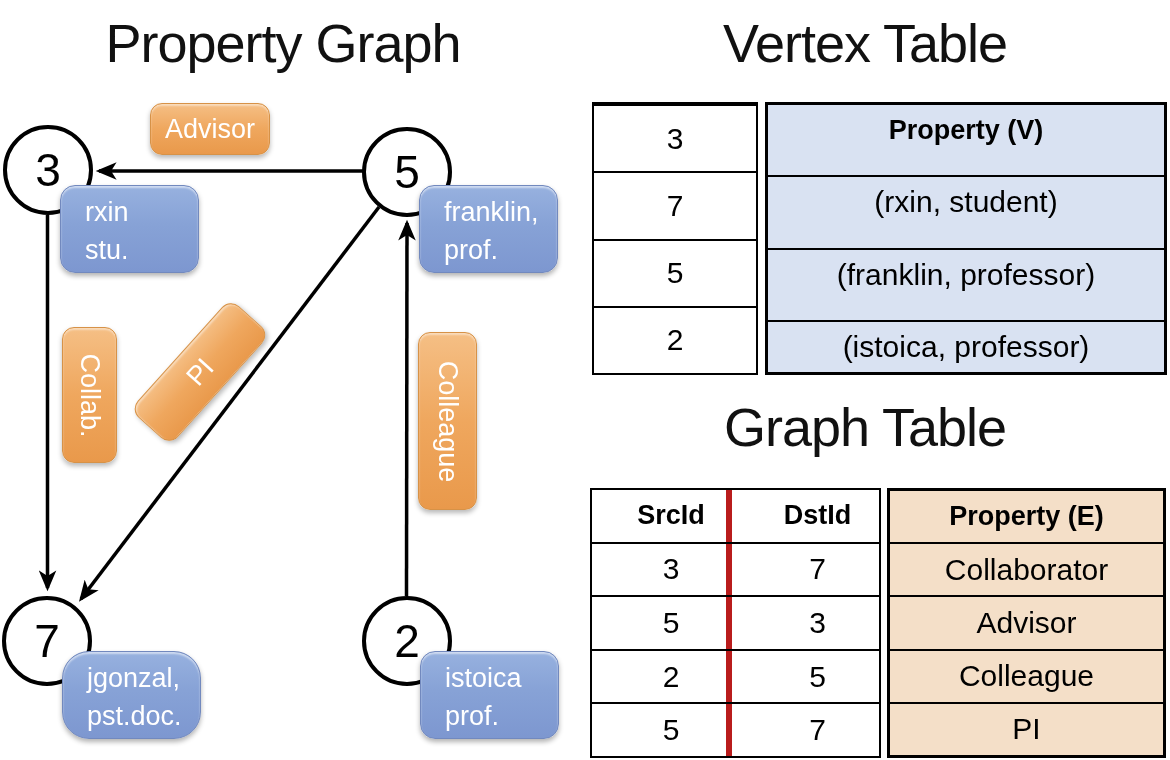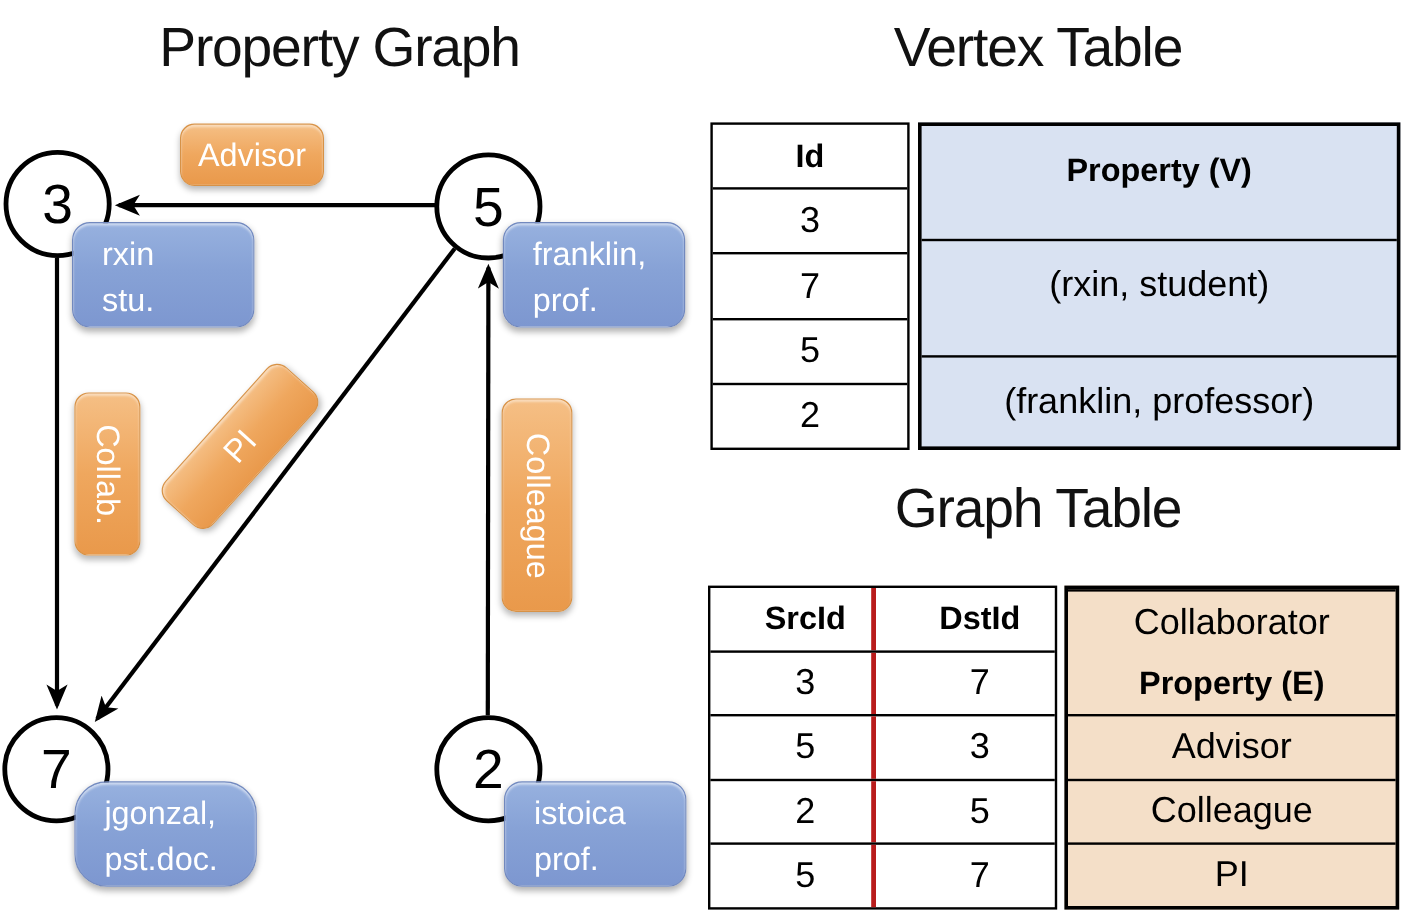--- a/index.html
+++ b/index.html
@@ -15,7 +15,7 @@
   
   .big-title {
     position: absolute;
-    font-size: 46px;
+    font-size: 54px;
     font-weight: 300;
     letter-spacing: -1px;
     text-align: center;

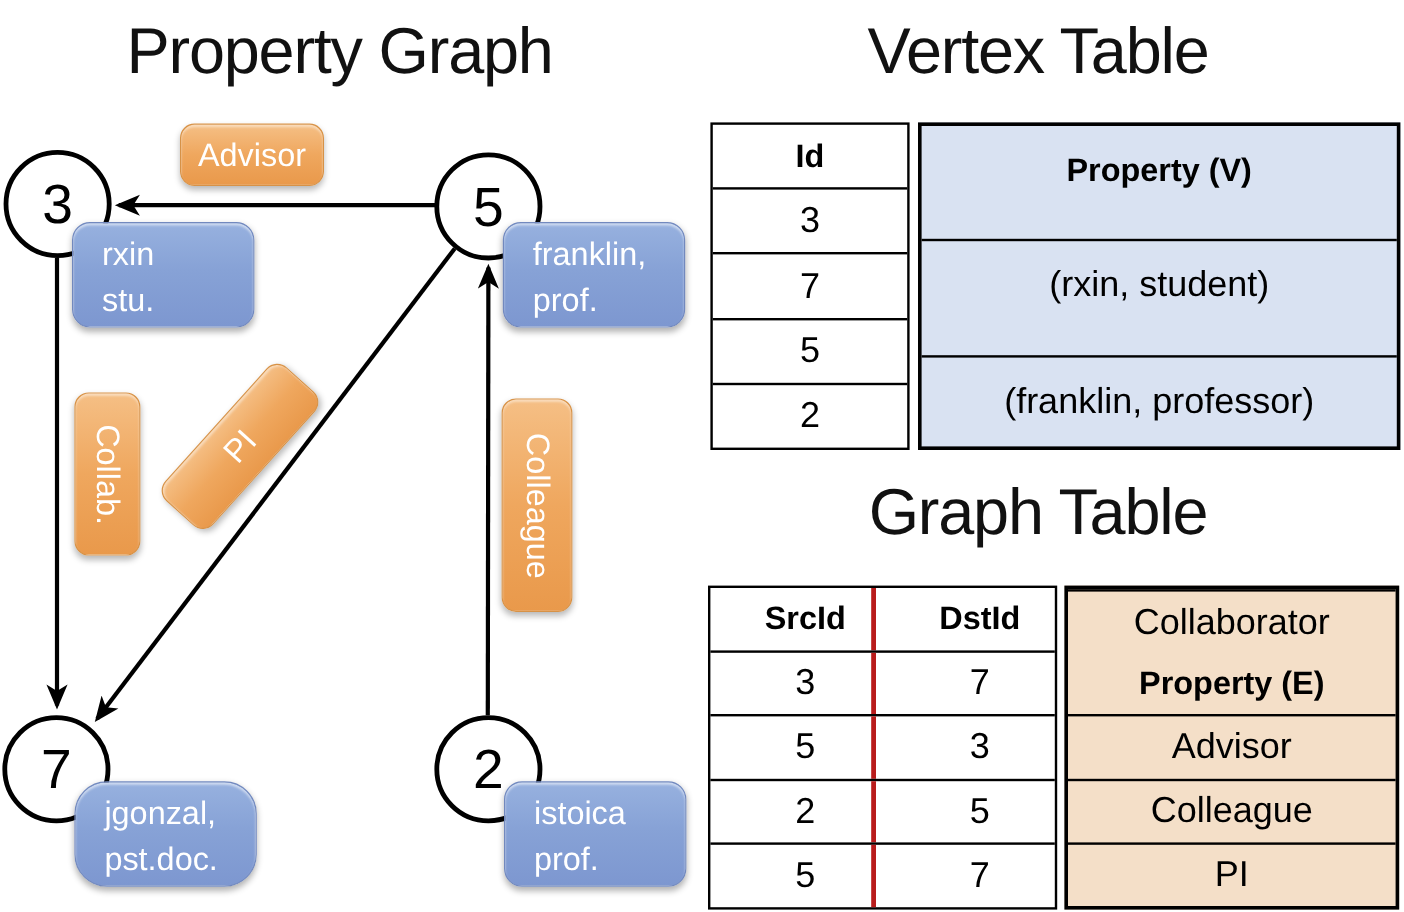--- a/index.html
+++ b/index.html
@@ -179,7 +179,6 @@
   </div>
 
   <div class="tbl vt-id" style="border-width:2.5px">
-    <div class="row hdr">Id</div>
     <div class="row">3</div>
     <div class="row">7</div>
     <div class="row">5</div>

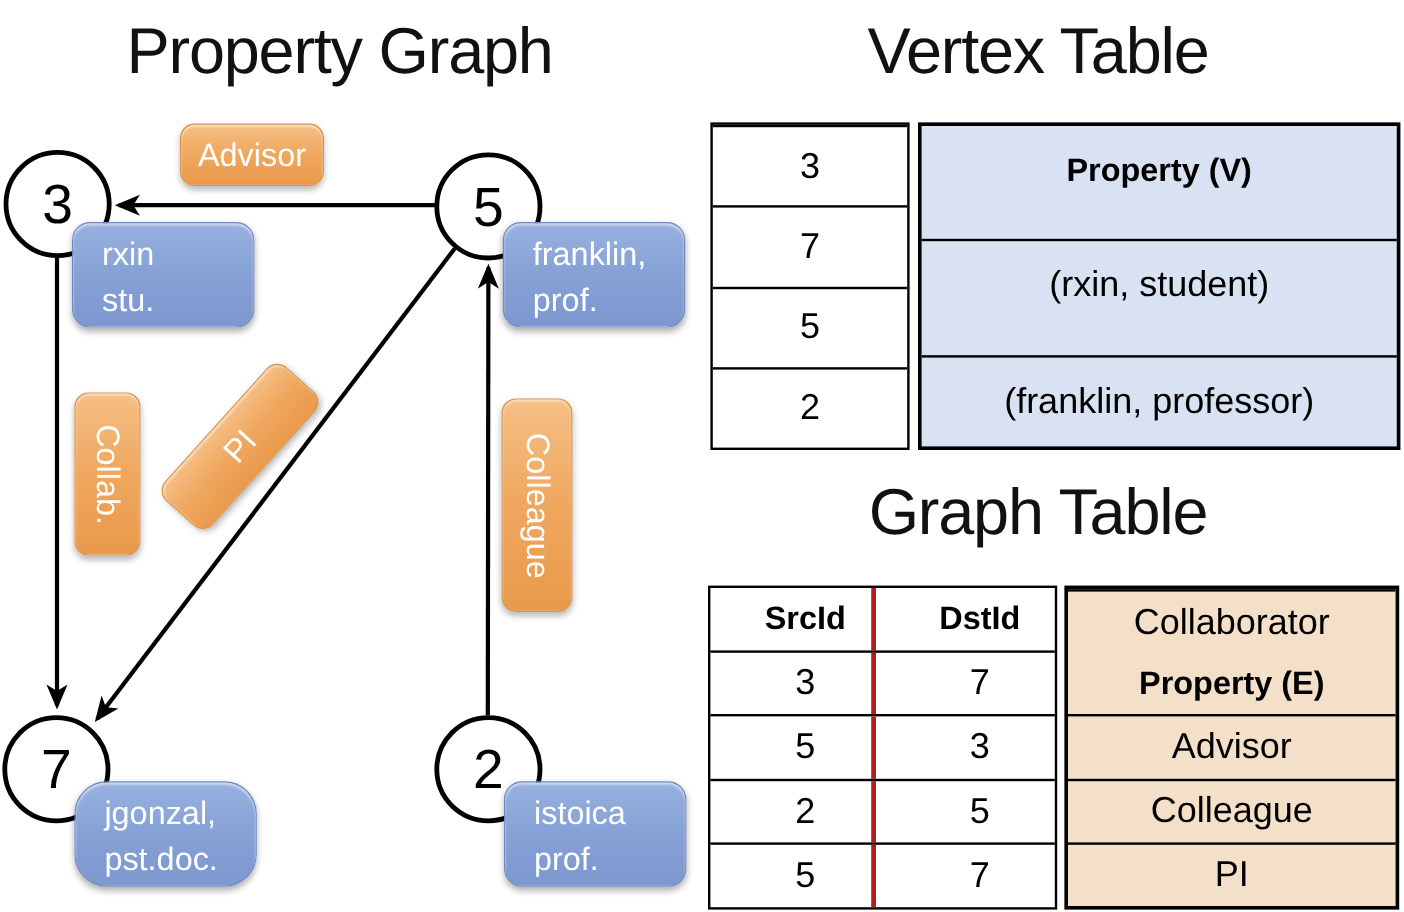--- a/index.html
+++ b/index.html
@@ -46,7 +46,7 @@
   
   .vlabel {
     position: absolute;
-    width: 152px; height: 88px;
+    width: 139px; height: 88px;
     box-sizing: border-box;
     border-radius: 15px;
     background: linear-gradient(180deg, #97b1df 0%, #87a2d6 45%, #7d97d0 100%);

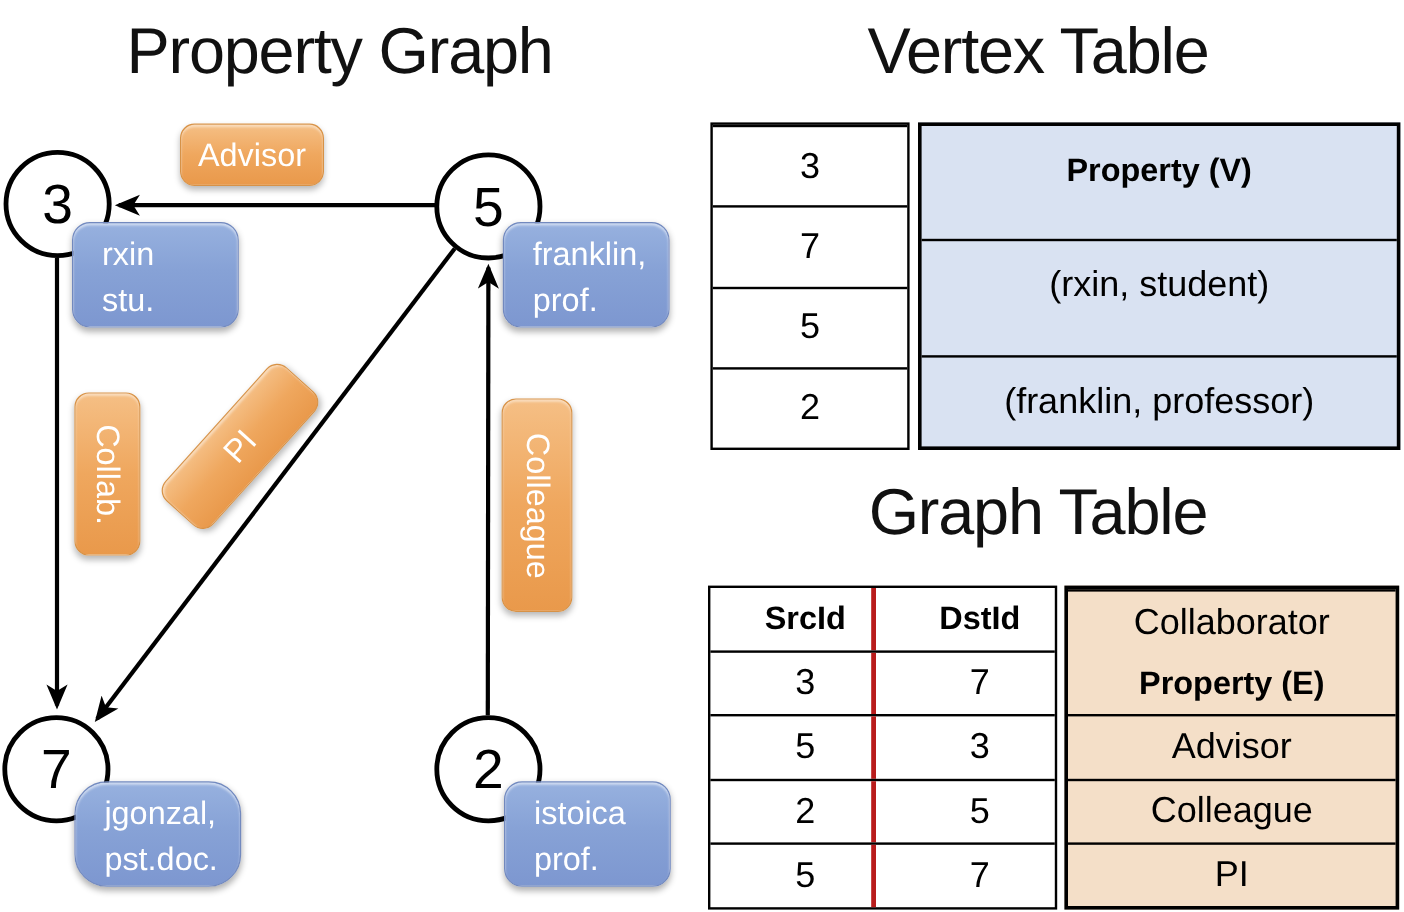--- a/index.html
+++ b/index.html
@@ -188,6 +188,7 @@
     <div class="row hdr">Property (V)</div>
     <div class="row">(rxin, student)</div>
     <div class="row">(franklin, professor)</div>
+    <div class="row">(istoica, professor)</div>
   </div>
 
   <div class="tbl et-srcdst" style="border-width:2.5px">

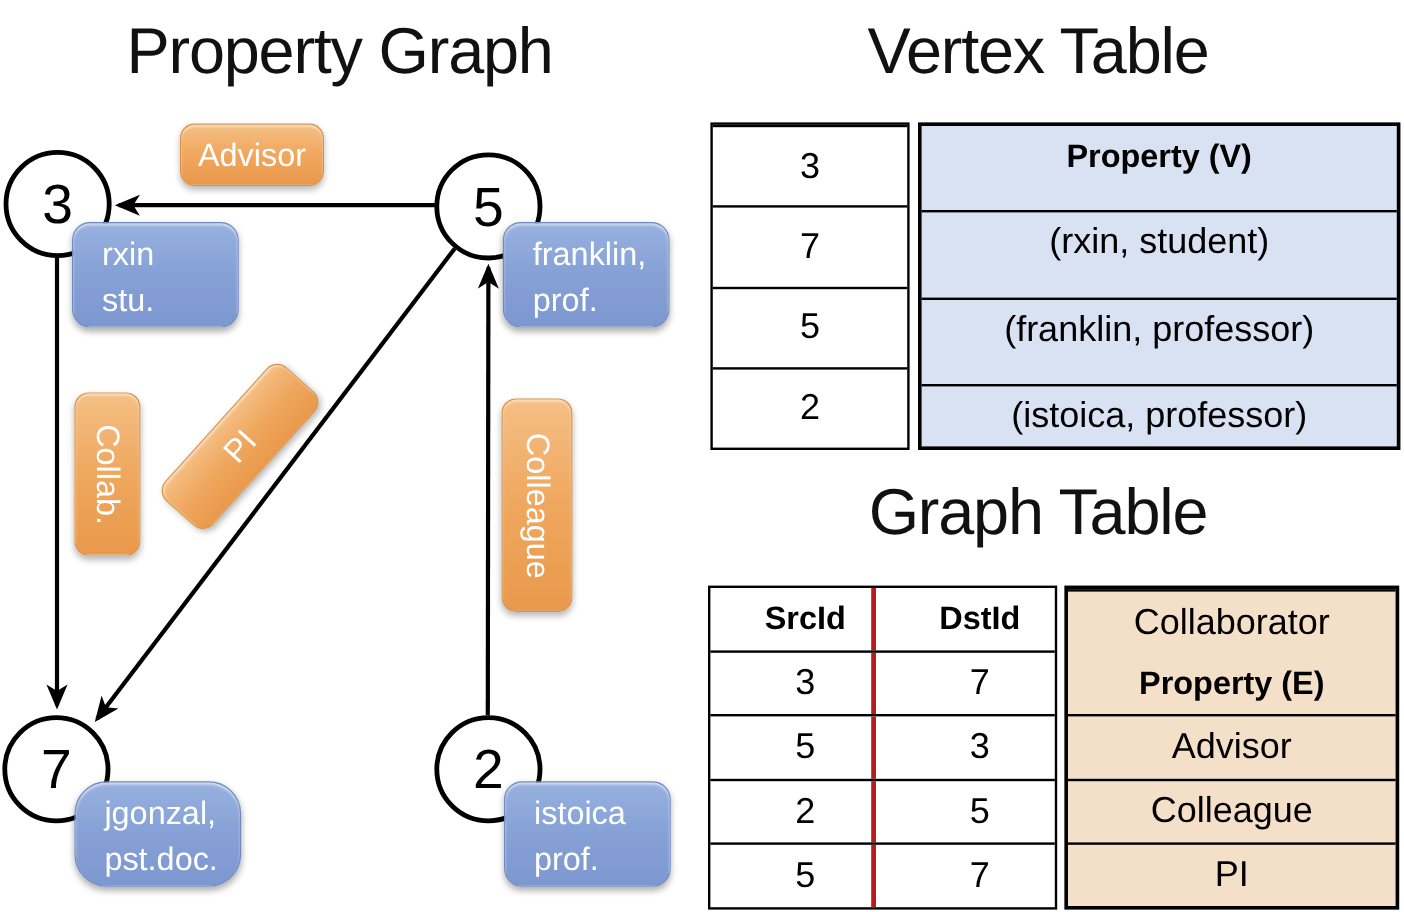--- a/index.html
+++ b/index.html
@@ -112,7 +112,7 @@
 
   .et-srcdst .row { display: grid; grid-template-columns: 134px 1fr; padding: 0; }
   .et-srcdst .row > div { display: flex; align-items: center; justify-content: center; height: 100%; padding-left: 24px; }
-  .et-srcdst .row > div + div { border-left: 4px solid #b91c1c; }
+  .et-srcdst .row > div + div { border-left: 6px solid #b91c1c; }
 </style>
 </head>
 <body>

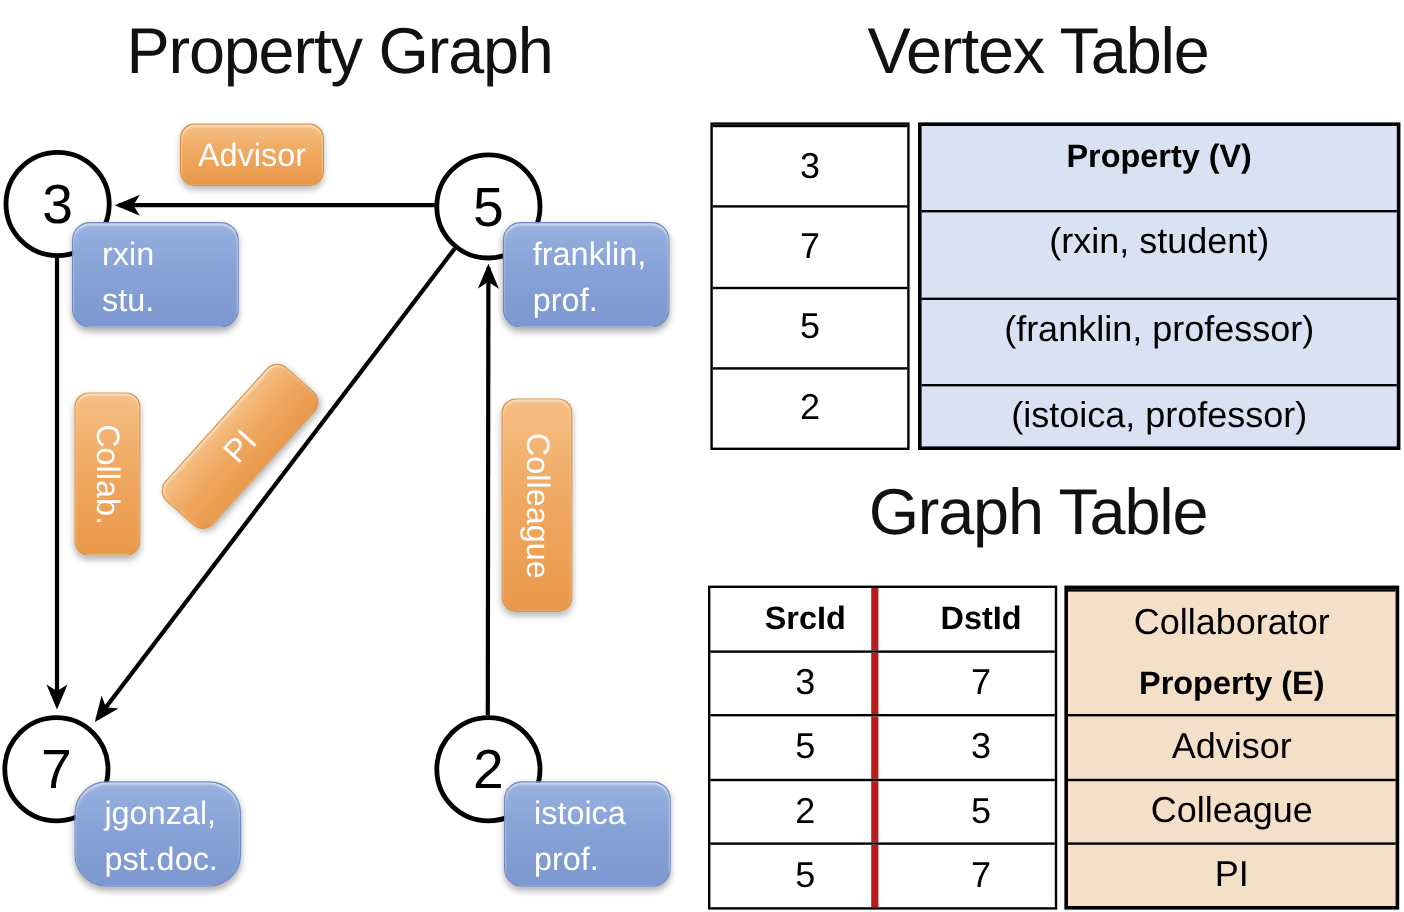--- a/index.html
+++ b/index.html
@@ -214,8 +214,8 @@
     </div>
   </div>
   <div class="tbl et-prop shaded-tan">
+    <div class="row hdr">Property (E)</div>
     <div class="row">Collaborator</div>
-    <div class="row hdr">Property (E)</div>
     <div class="row">Advisor</div>
     <div class="row">Colleague</div>
     <div class="row">PI</div>

